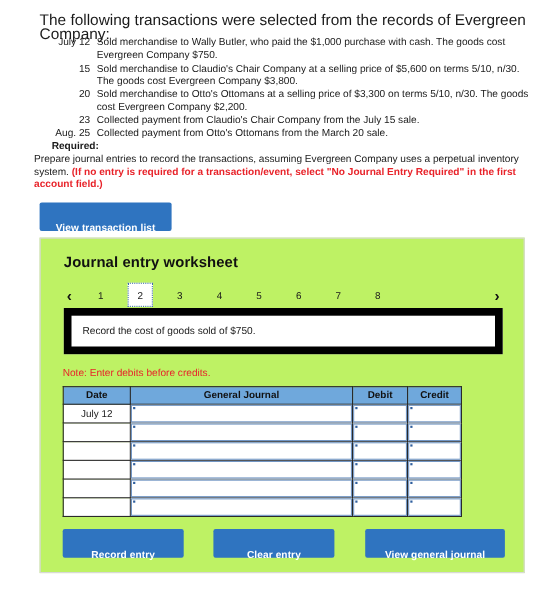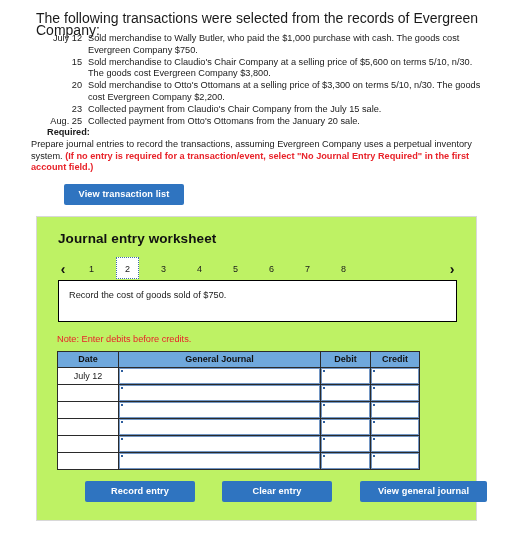--- a/index.html
+++ b/index.html
@@ -310,7 +310,7 @@
       </tr>
       <tr>
         <td class="txn-date">Aug. 25</td>
-        <td class="txn-desc">Collected payment from Otto's Ottomans from the January 20 sale.</td>
+        <td class="txn-desc">Collected payment from Otto's Ottomans from the March 20 sale.</td>
       </tr>
     </tbody>
   </table>

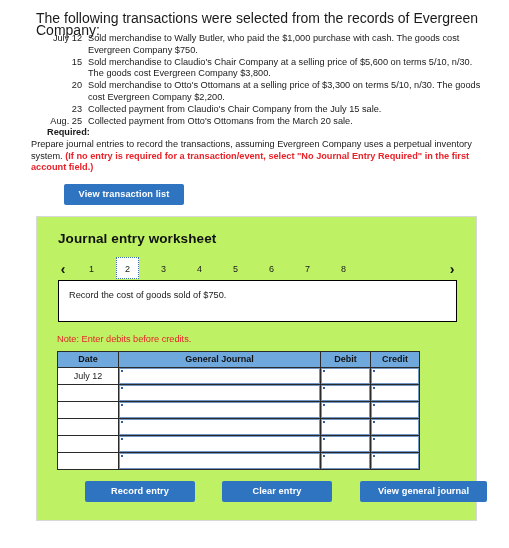--- a/index.html
+++ b/index.html
@@ -92,13 +92,12 @@
     text-align: center;
     border: none;
     border-radius: 2px;
-    padding: 0;
+    padding: 13px;
     line-height: 21px;
     height: 21px;
     cursor: pointer;
     font-family: "Liberation Sans", sans-serif;
     white-space: nowrap;
-    margin-left: 28px;
   }
 
   .view-txn-btn {

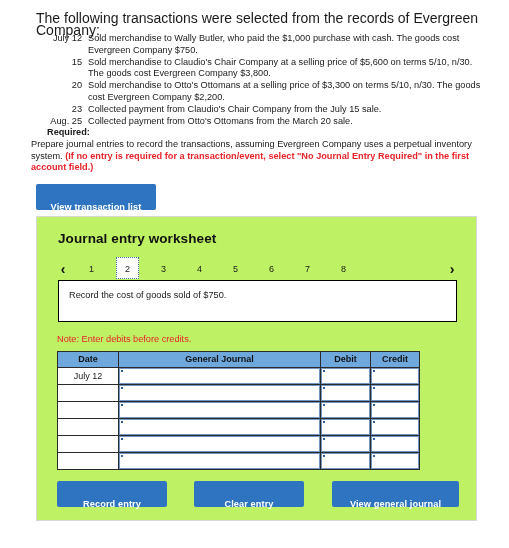--- a/index.html
+++ b/index.html
@@ -187,7 +187,7 @@
     height: 42px;
     box-sizing: border-box;
     background: #ffffff;
-    border: 1px solid #000000;
+    border: 7px solid #000000;
     font-size: 9.2px;
     color: #1a1a1a;
     padding: 9px 10px;

